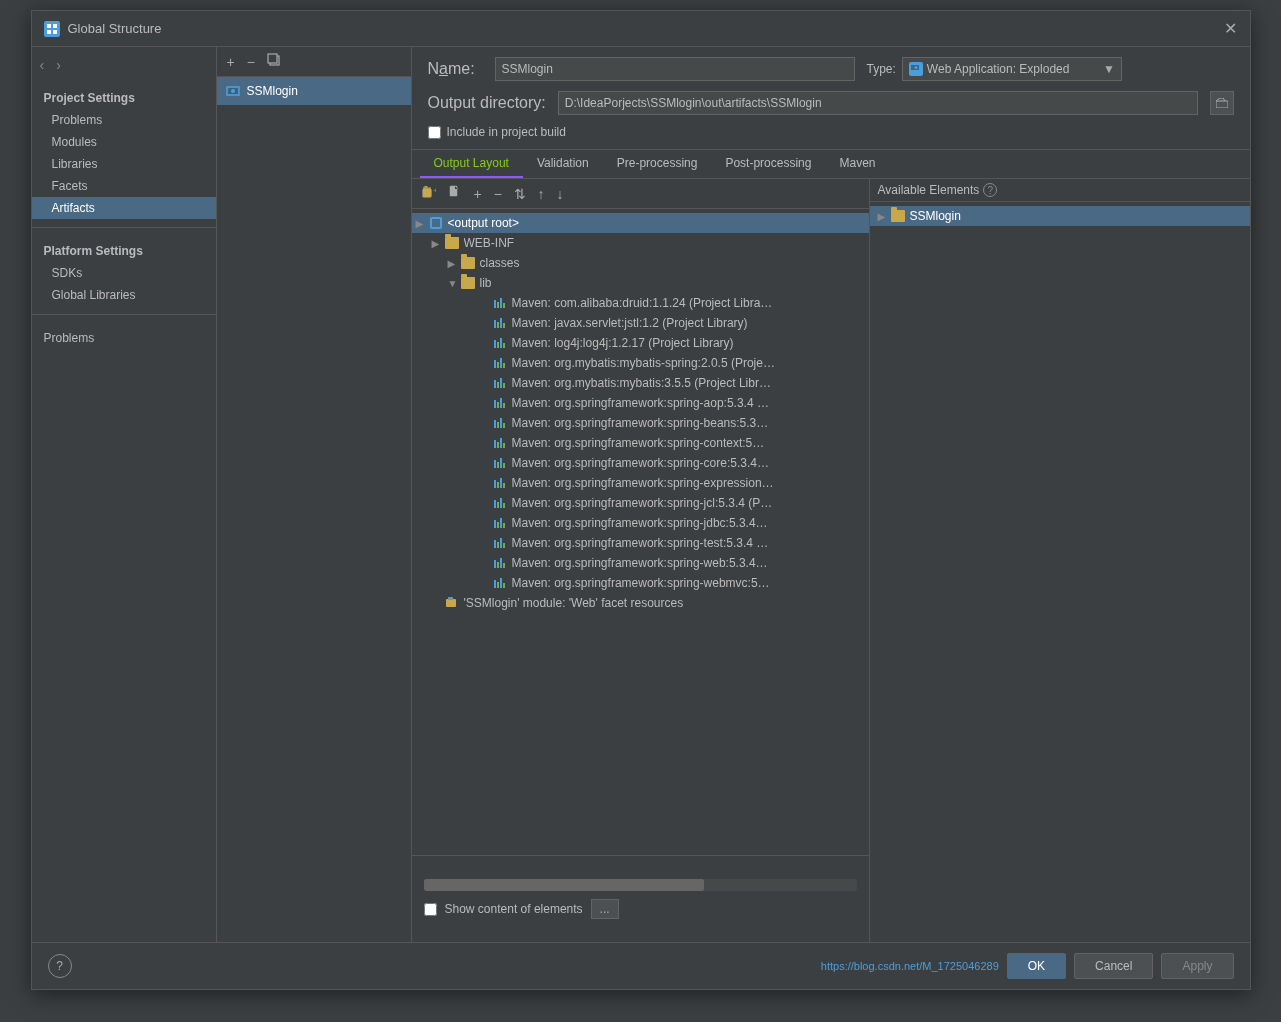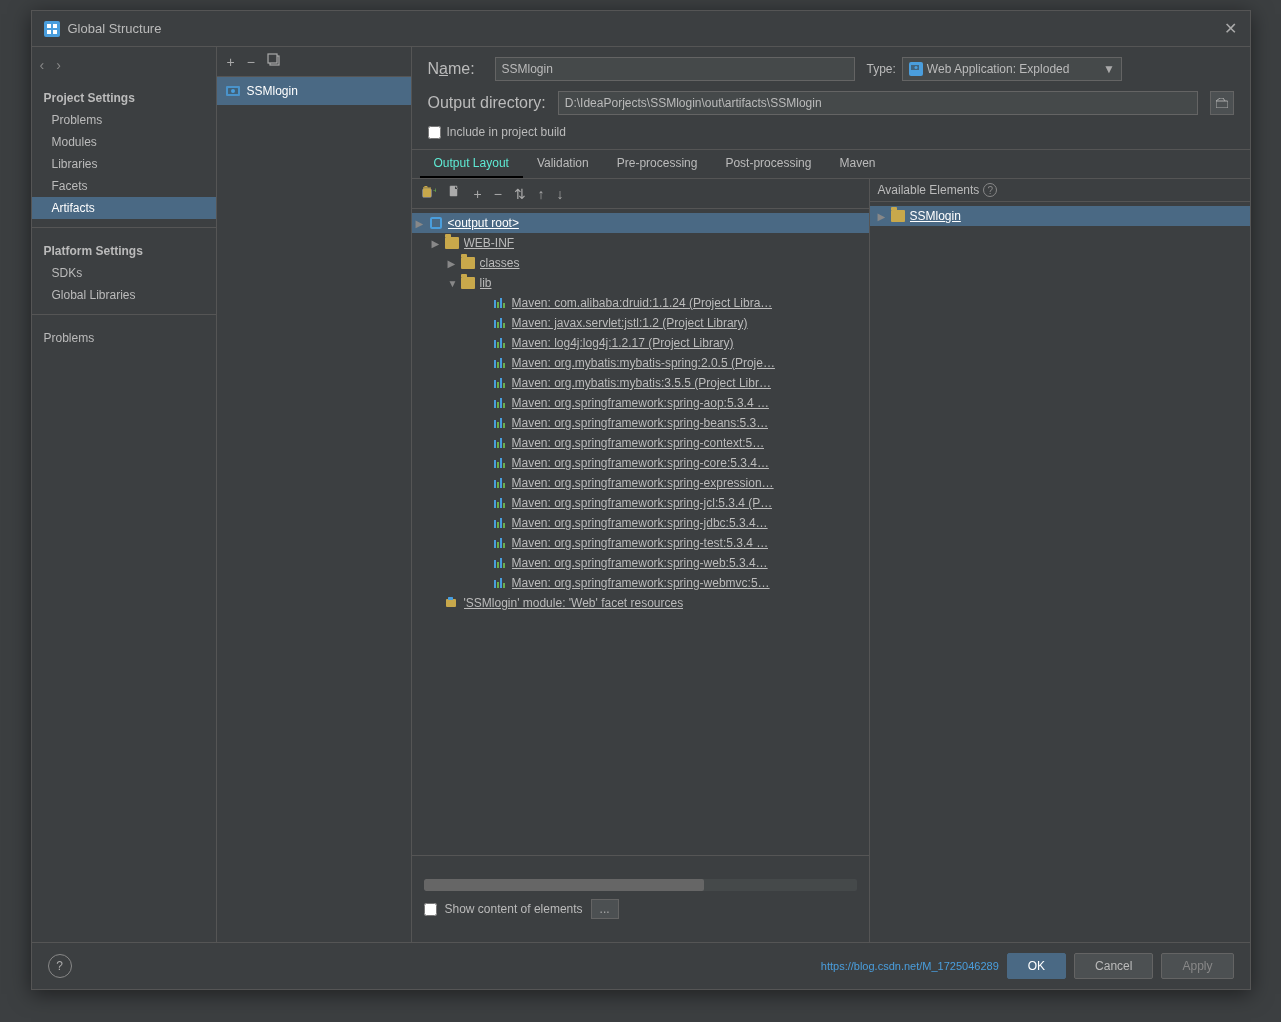--- a/index.html
+++ b/index.html
@@ -280,8 +280,8 @@
       border-bottom: 2px solid transparent;
     }
     .tab.active {
-      color: #5eead4;
-      border-bottom: 2px solid #000000;
+      color: #84cc16;
+      border-bottom: 2px solid #8b5cf6;
     }
     
     .split-pane {

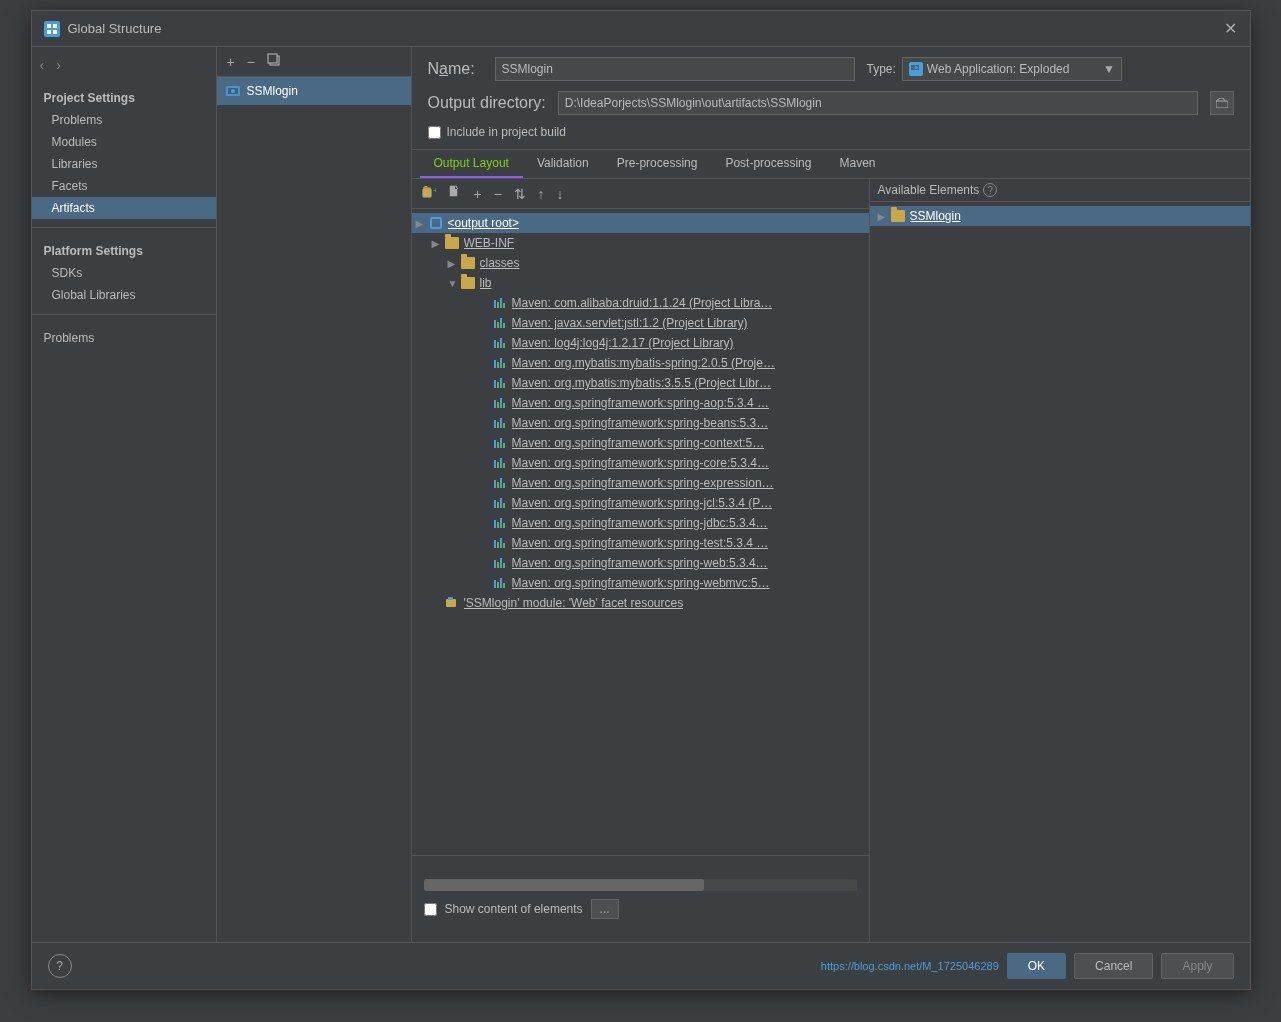--- a/index.html
+++ b/index.html
@@ -363,7 +363,6 @@
     .item-label {
       overflow: hidden;
       text-overflow: ellipsis;
-      text-decoration: underline;
     }
     
     .available-header {

